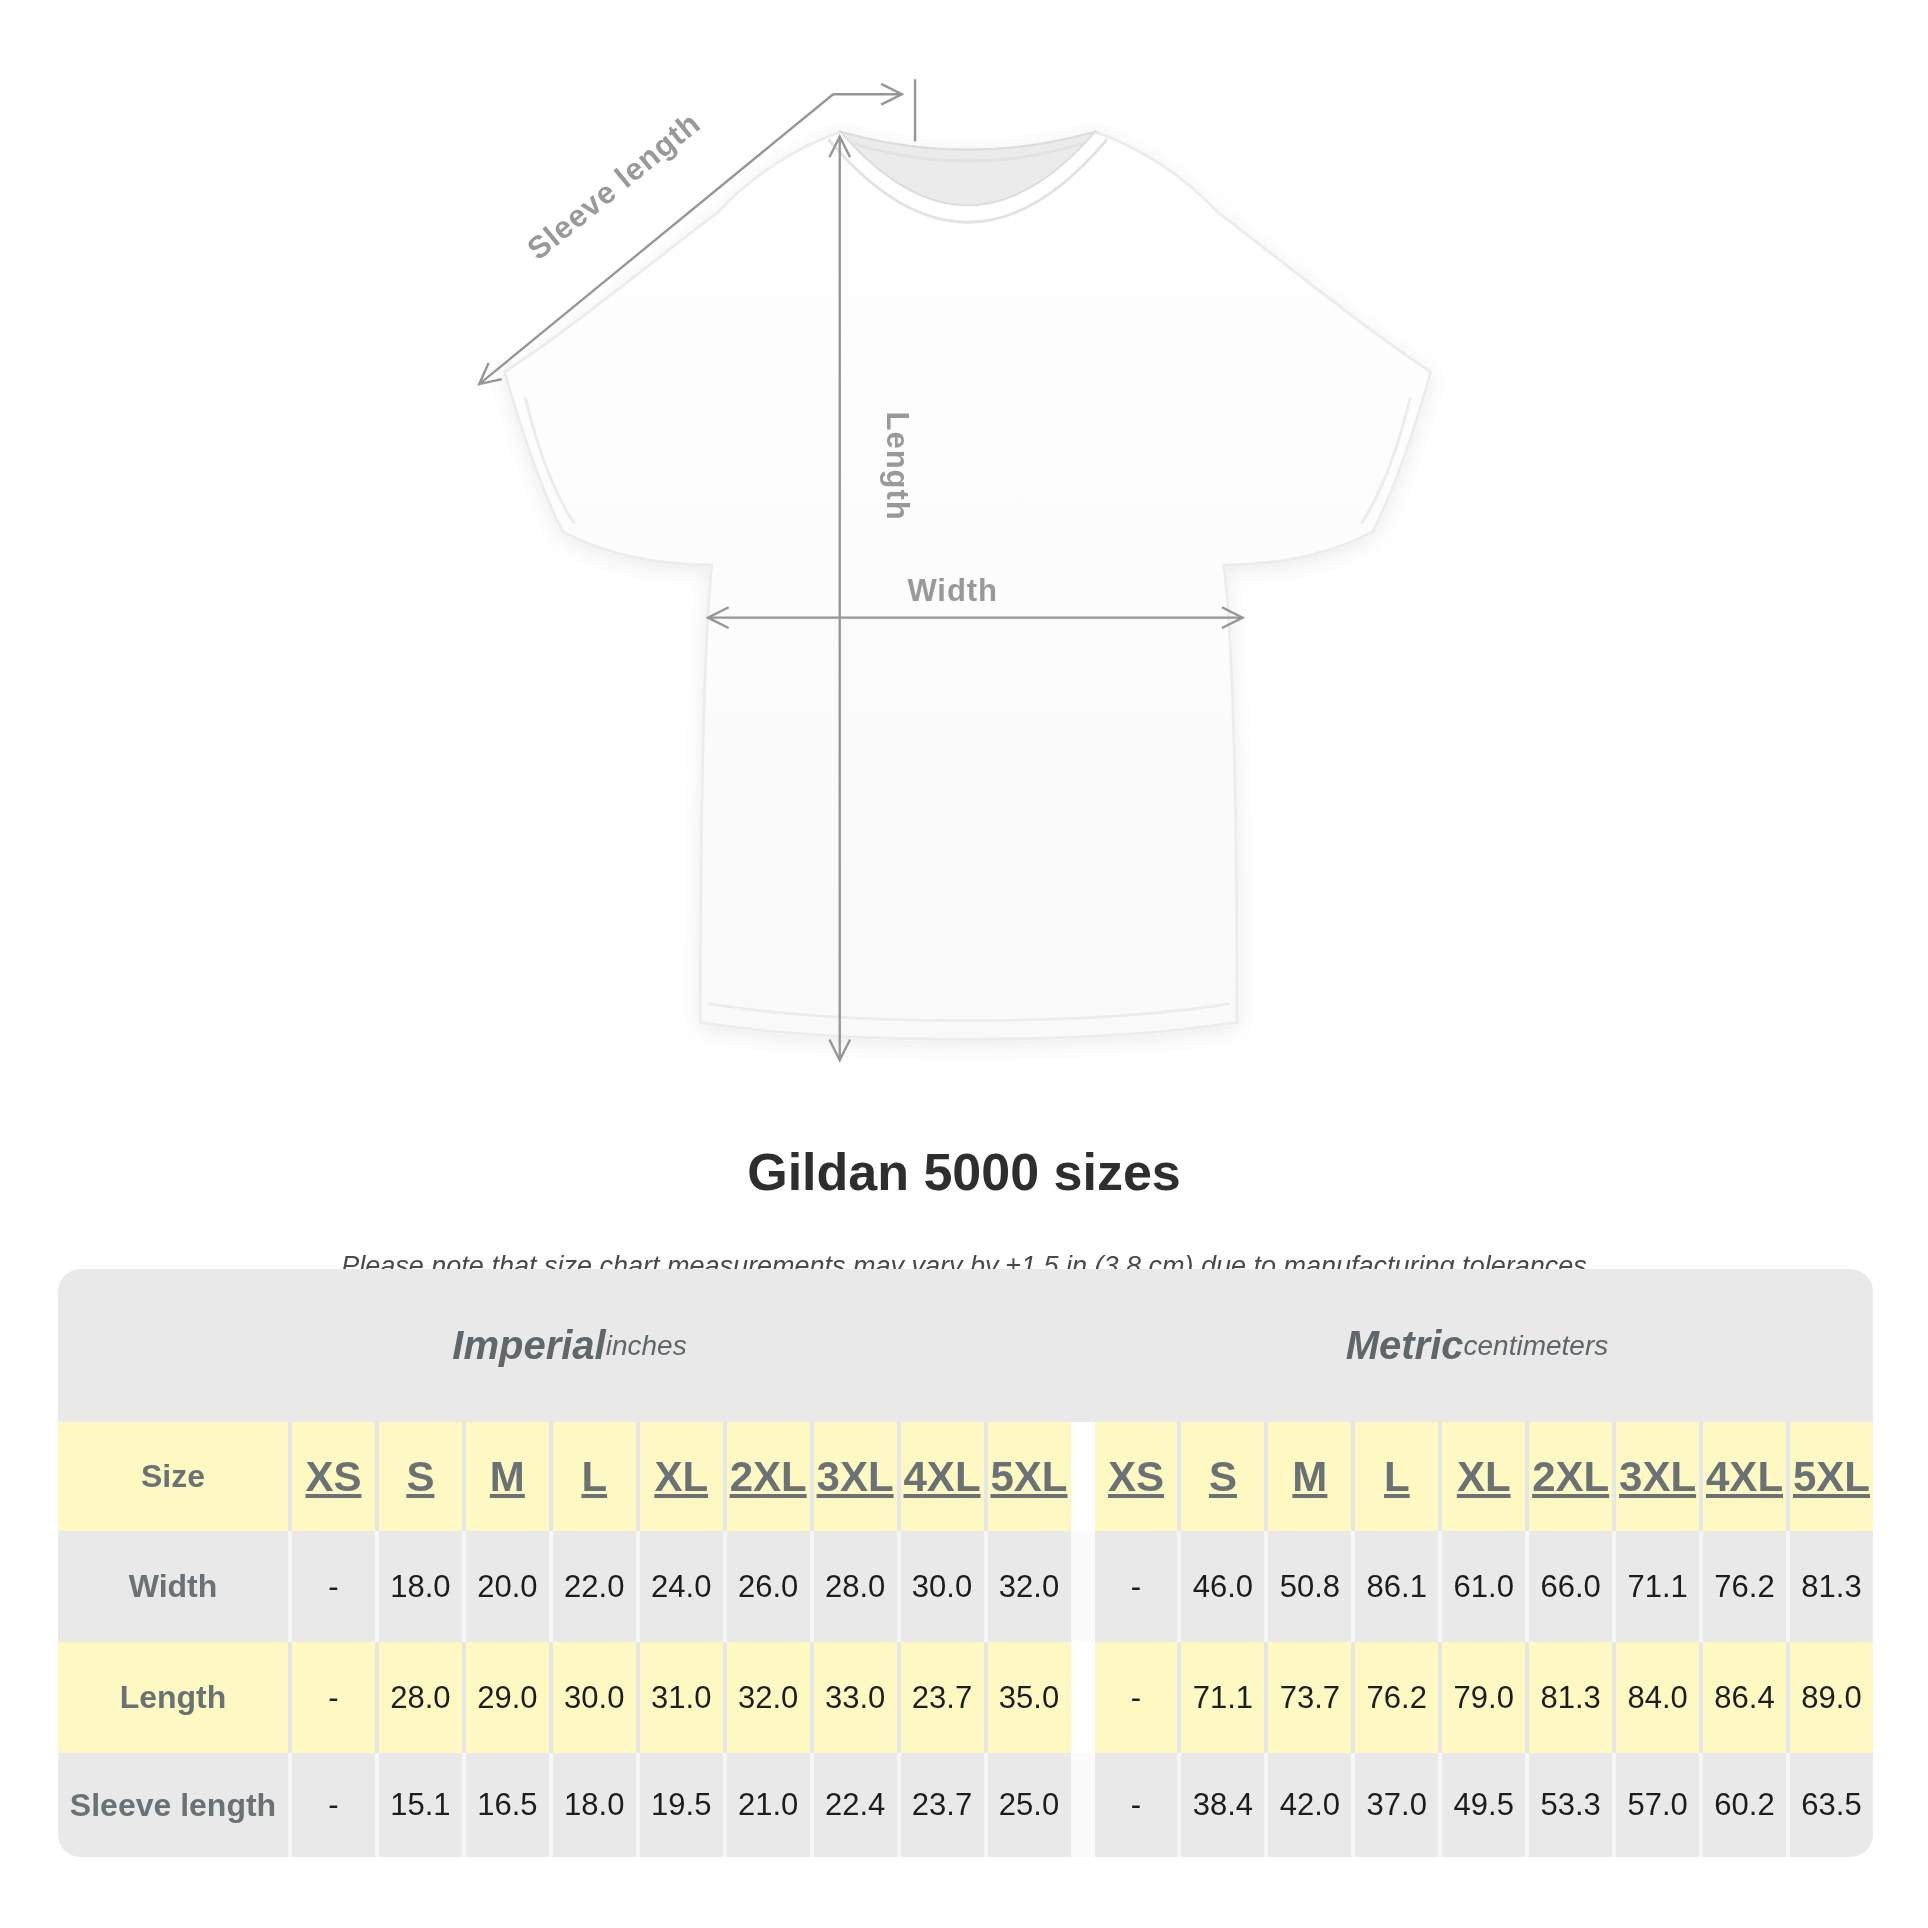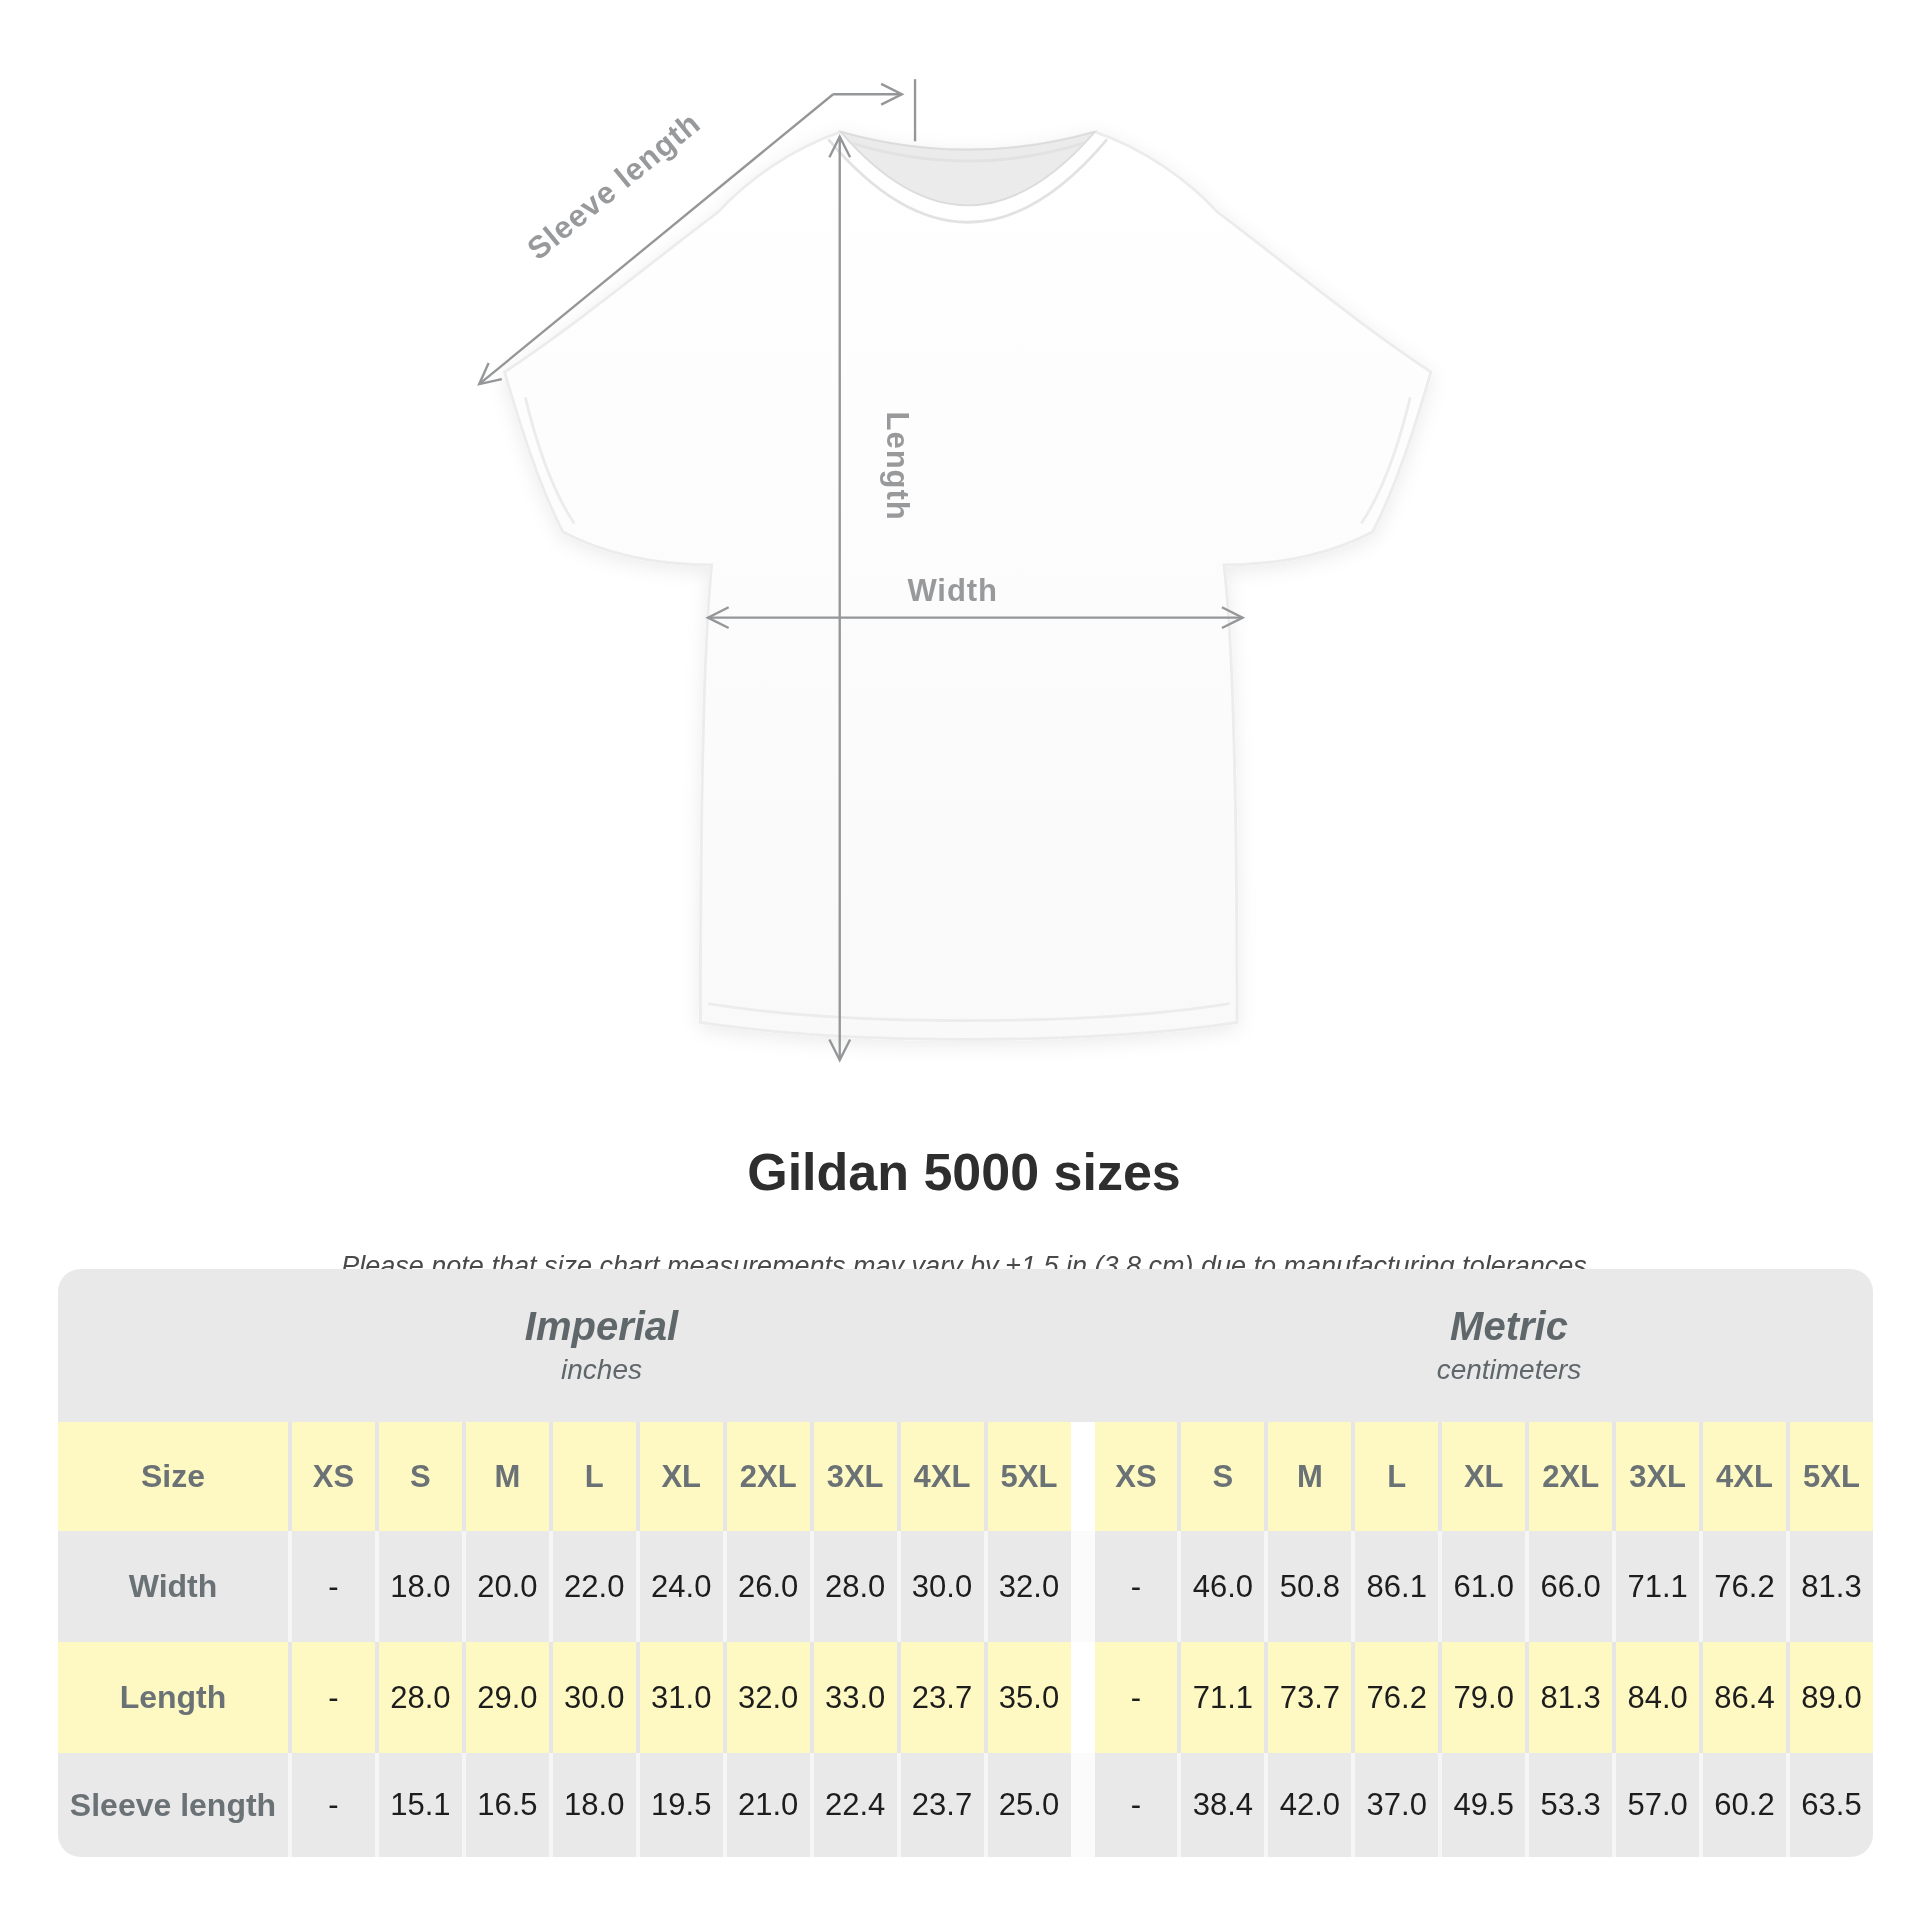--- a/index.html
+++ b/index.html
@@ -88,11 +88,9 @@
   .group-head {
     flex: 1 1 0;
     display: flex;
-    flex-direction: column;
     align-items: center;
     justify-content: center;
     color: #5f676b;
-    margin-left: 32px;
   }
   .group-head .g-title {
     font-size: 40px;

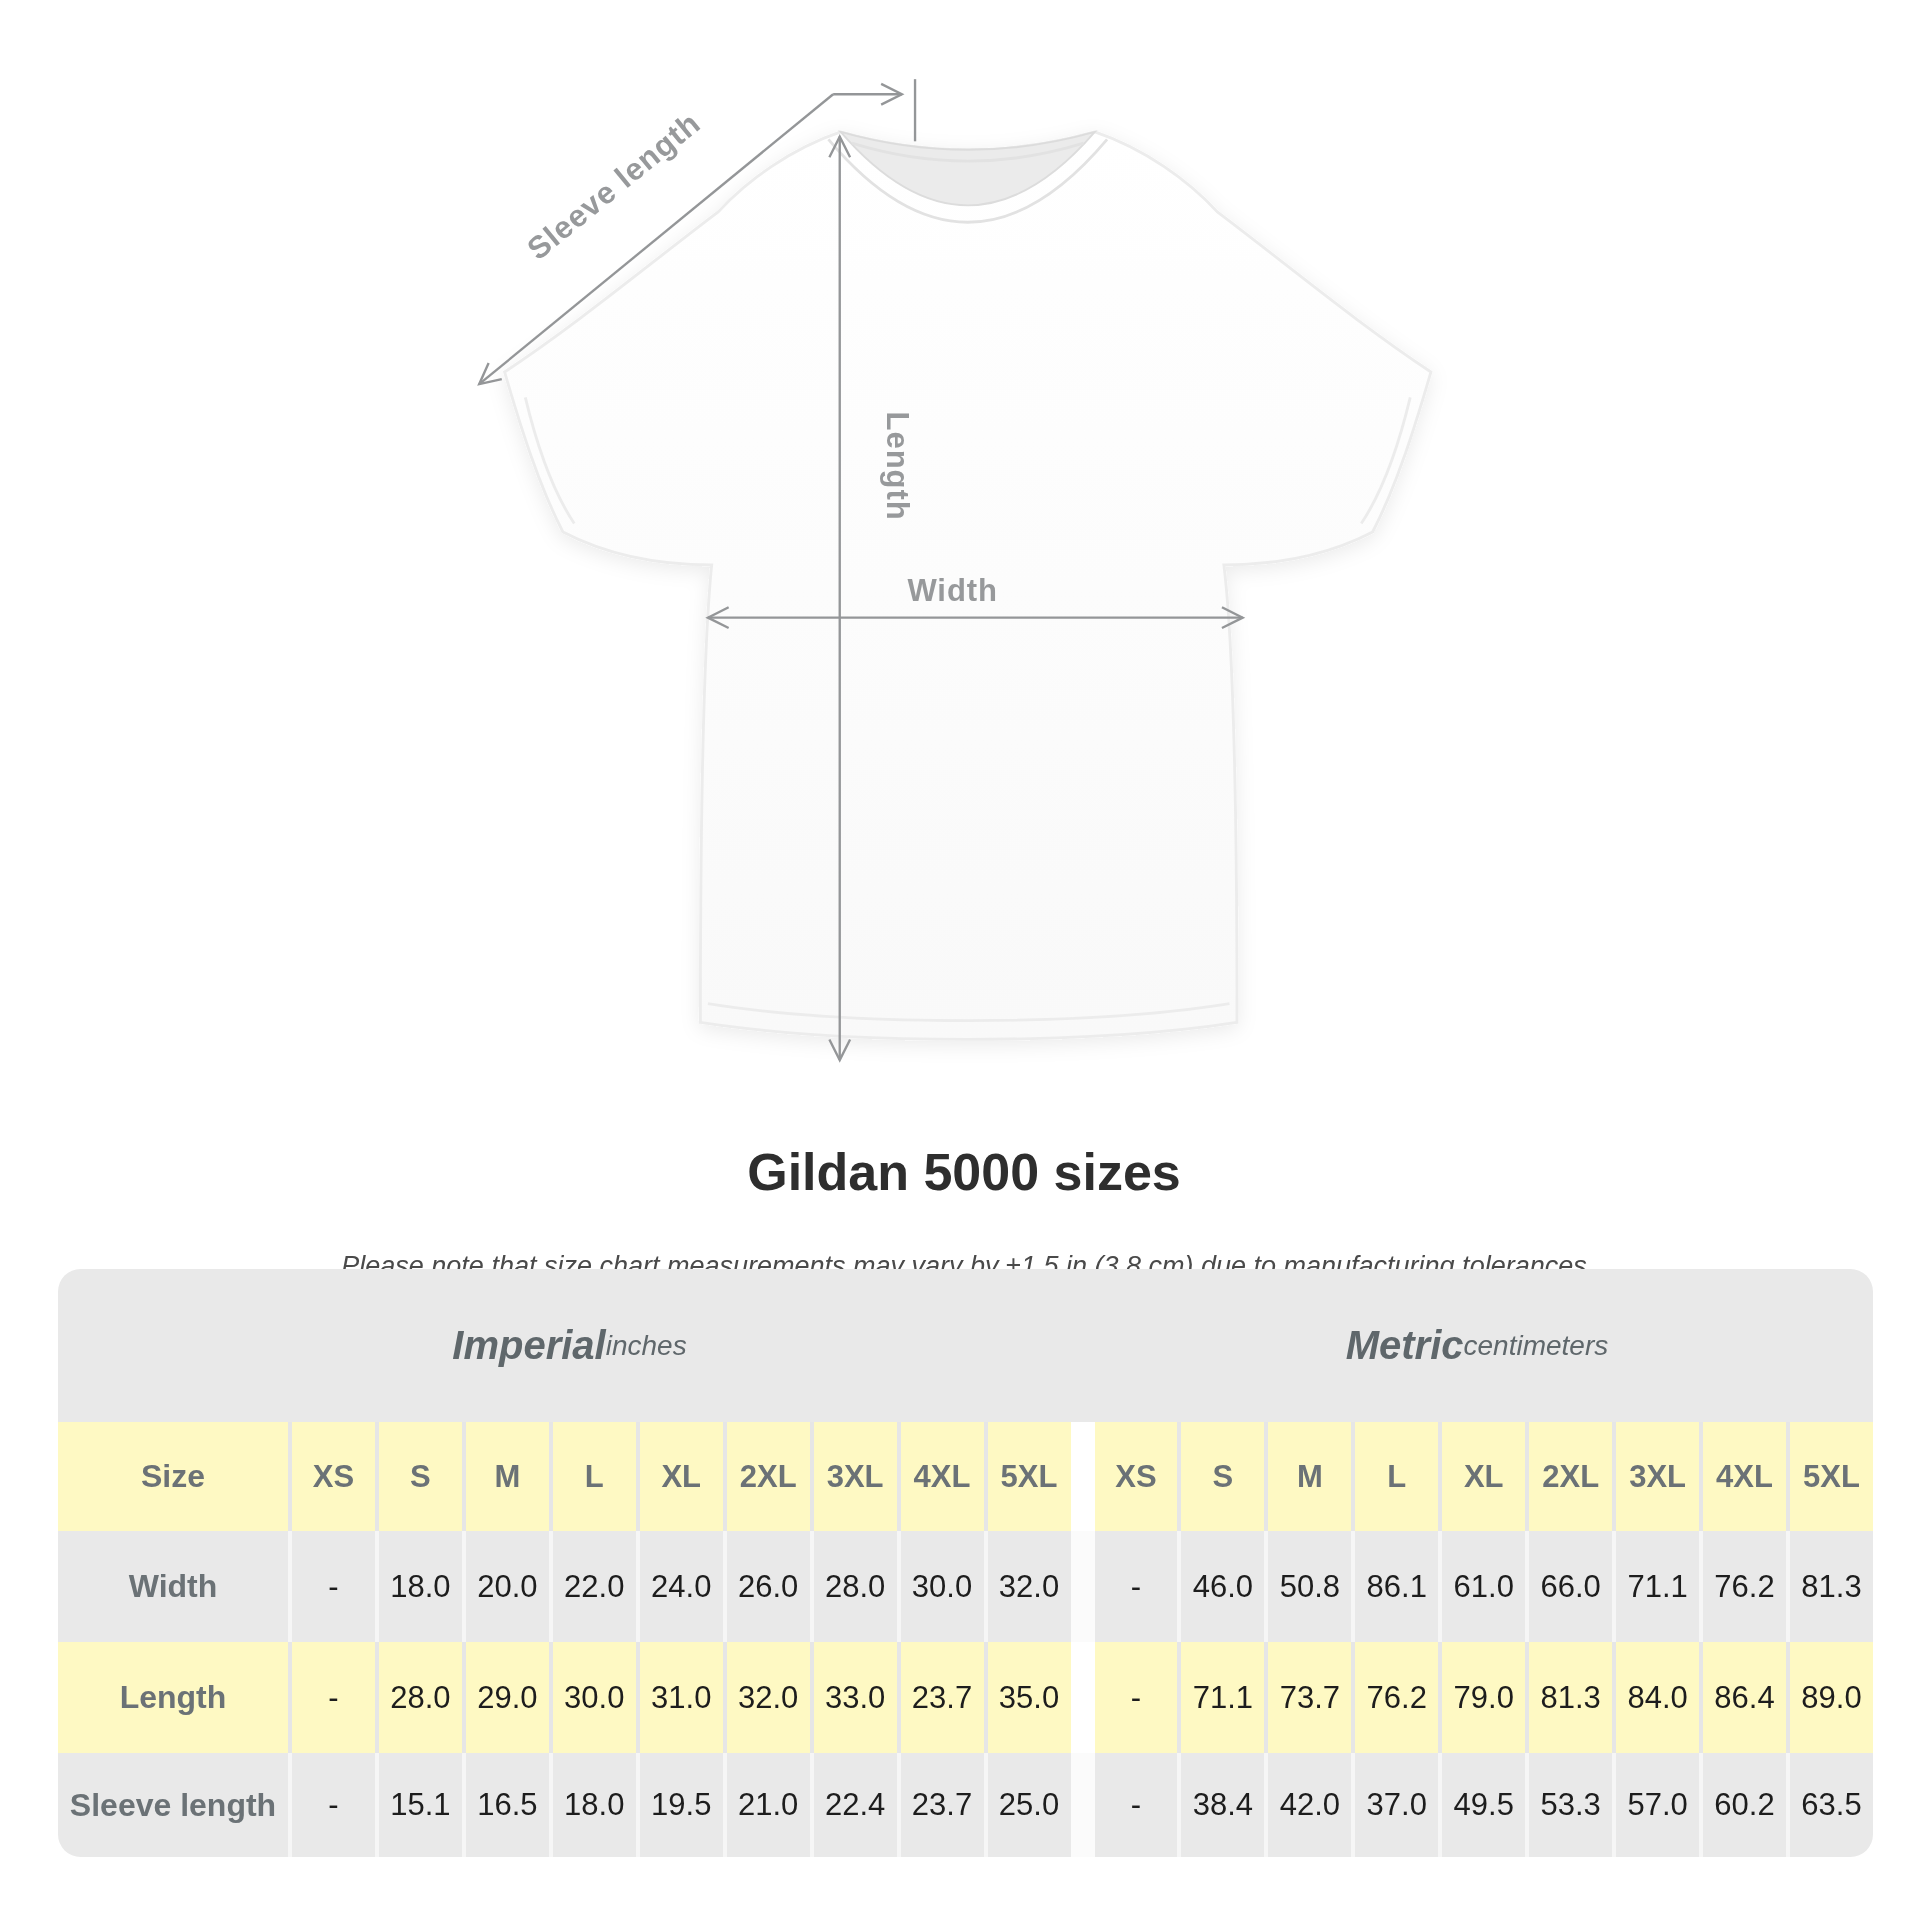--- a/index.html
+++ b/index.html
@@ -127,7 +127,8 @@
   .size-cell {
     font-weight: bold;
     color: #6b7276;
-    font-size: 31px;
+    font-size: 42px;
+    text-decoration: underline;
   }
 </style>
 </head>

